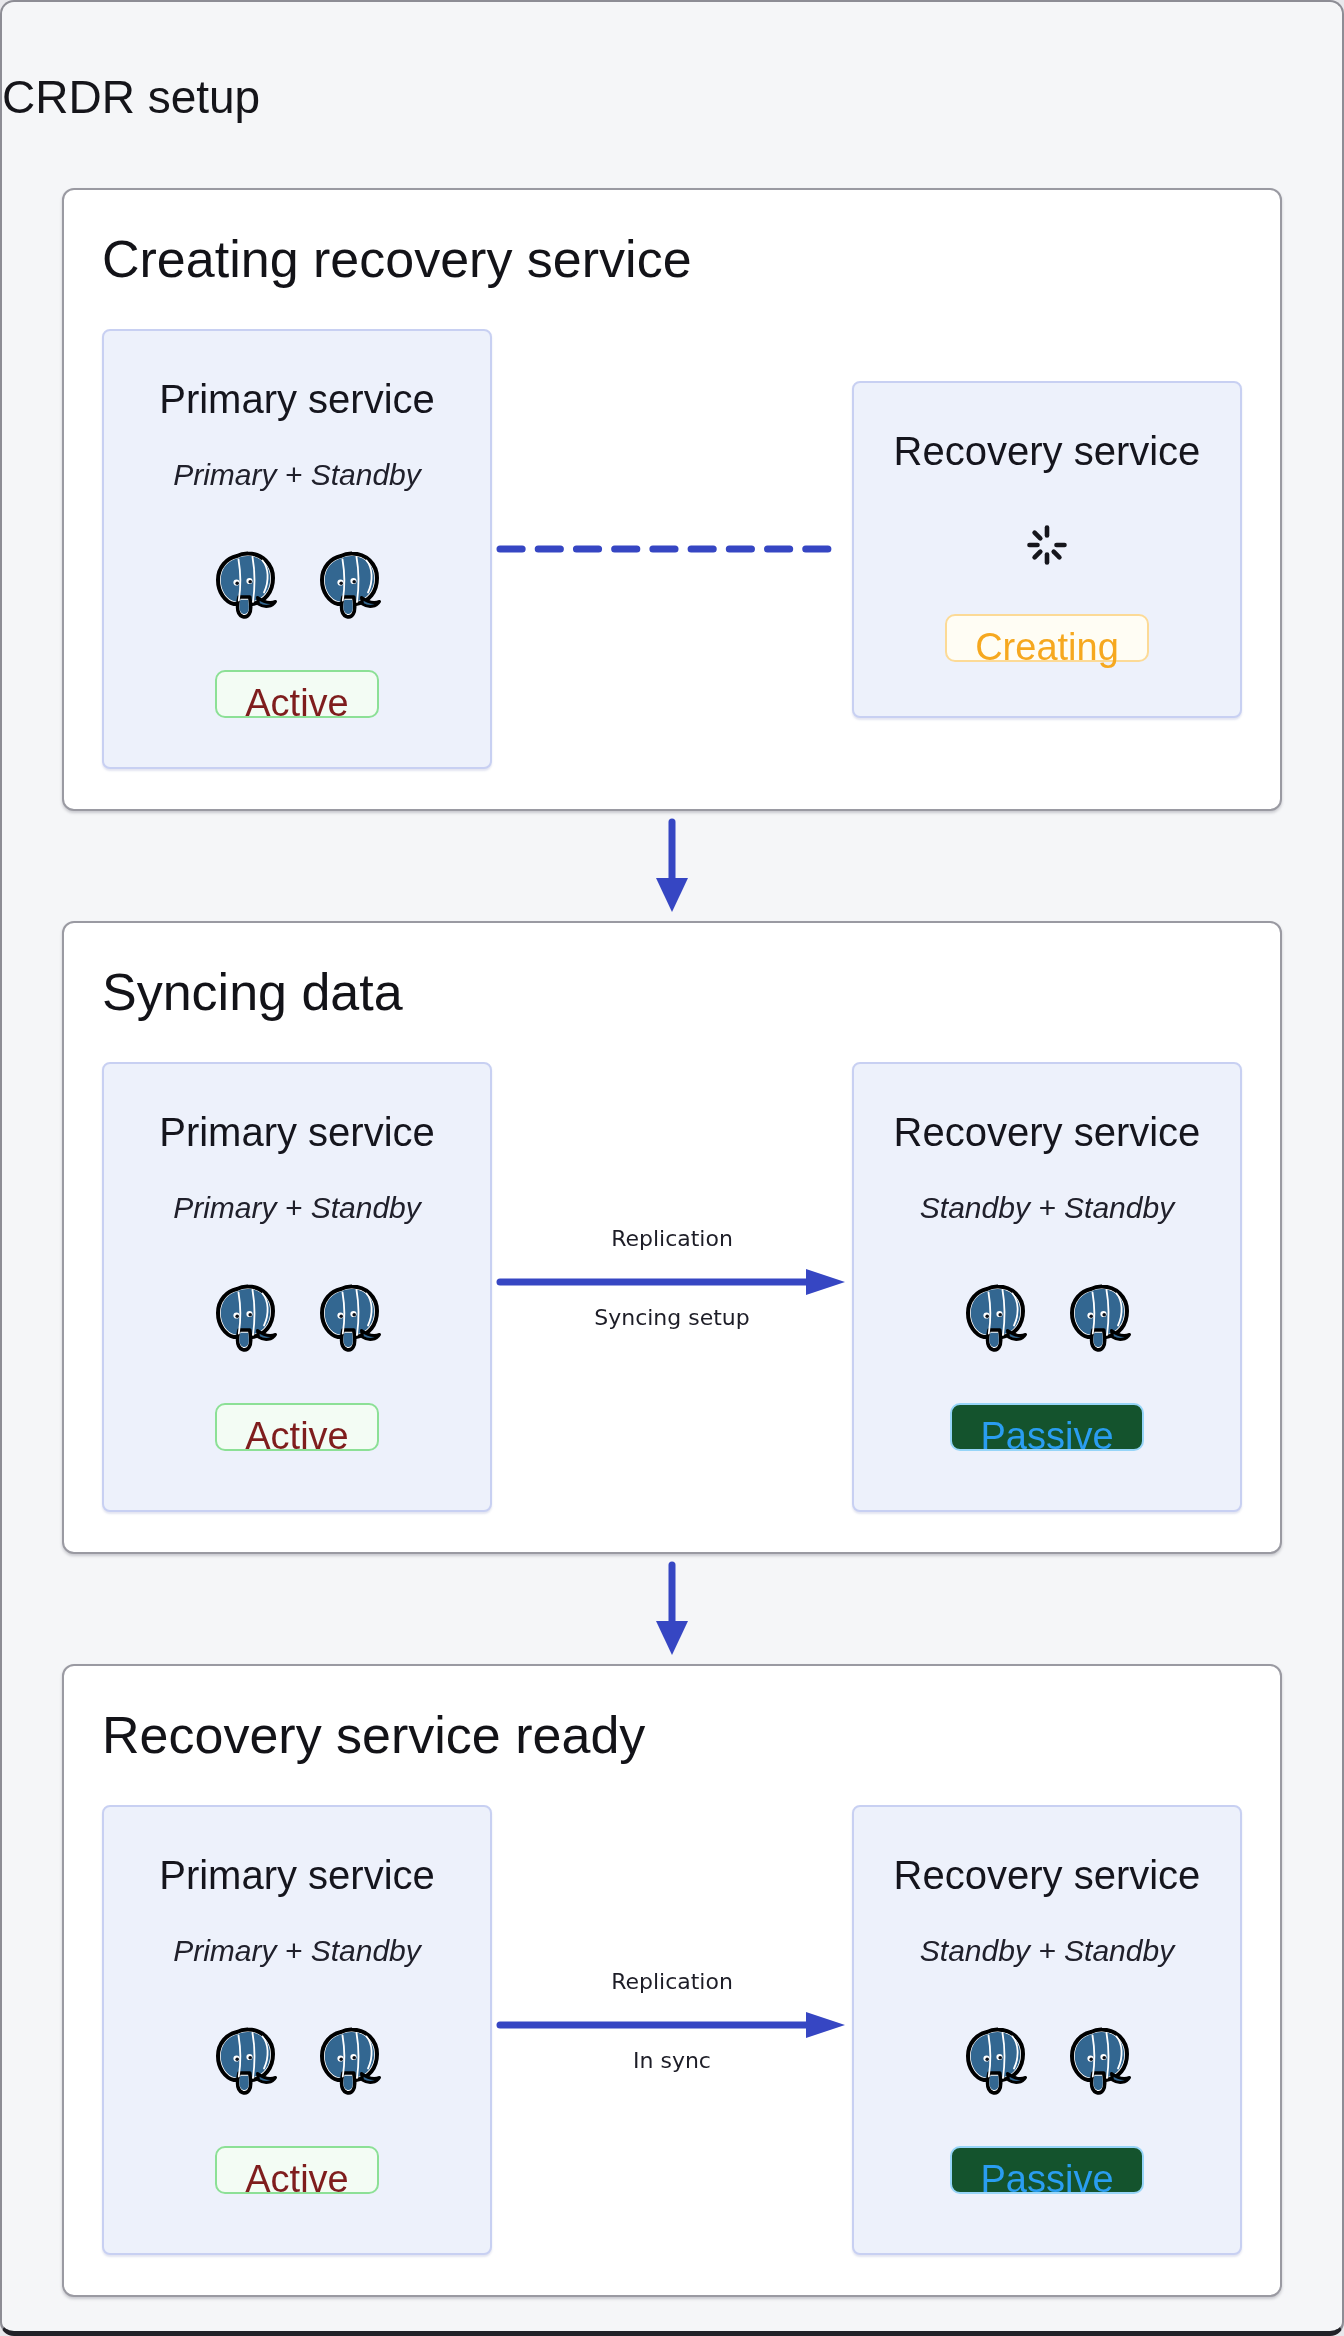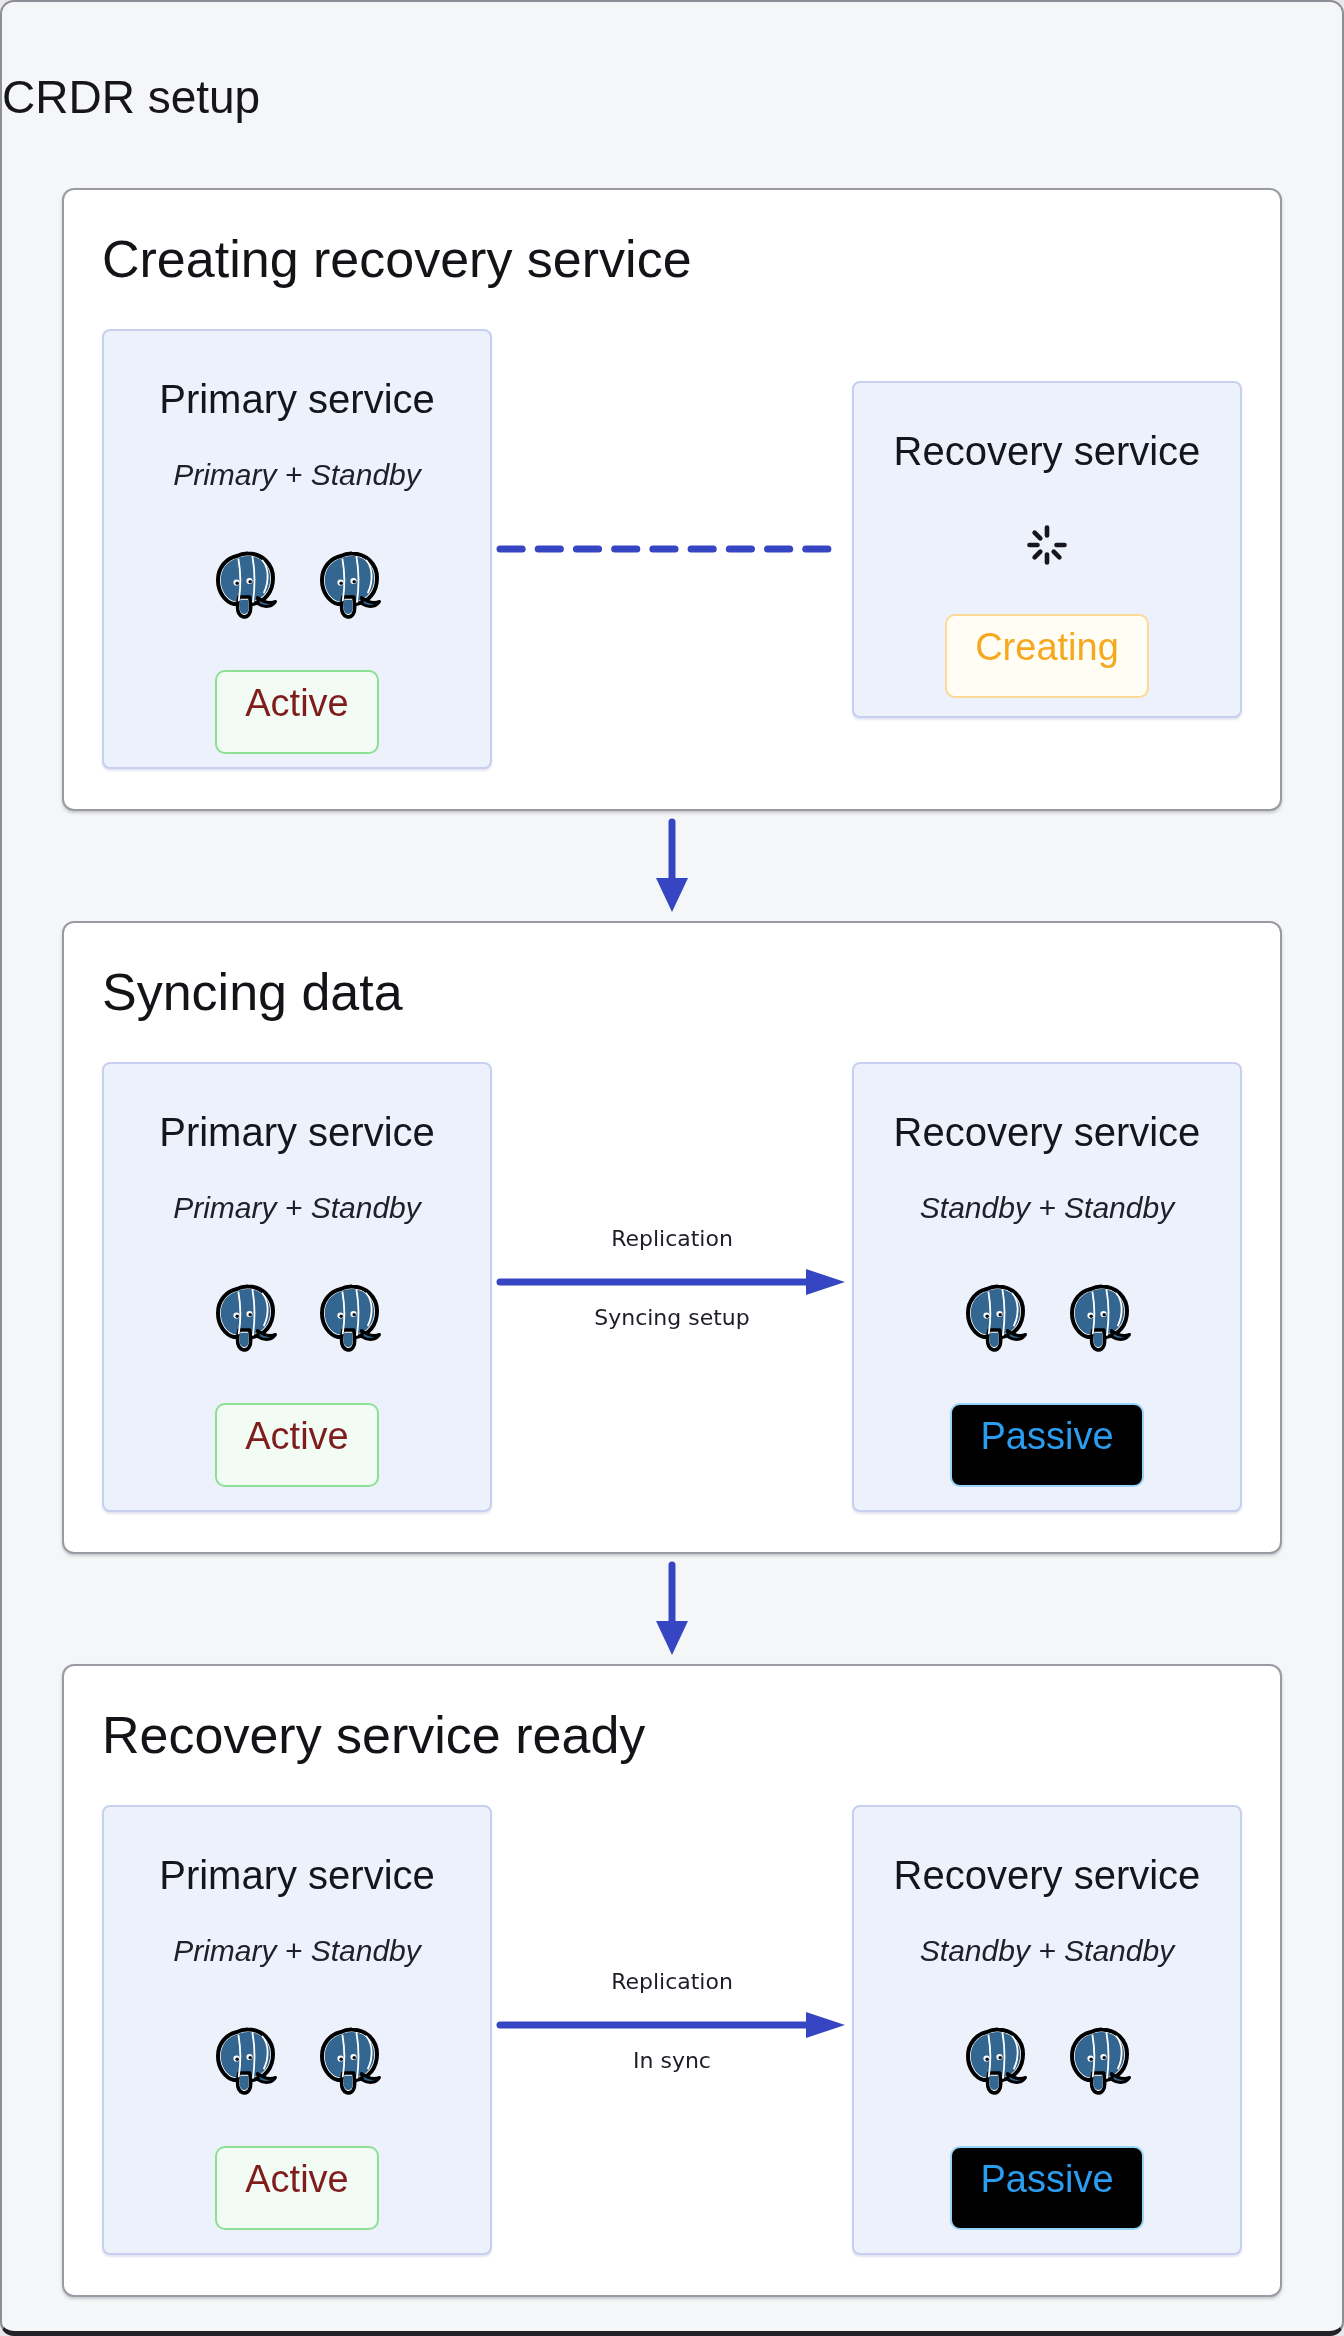--- a/index.html
+++ b/index.html
@@ -62,7 +62,7 @@
   .badge {
     display: inline-block;
     margin-top: 50px;
-    height: 84px; line-height: 62px;
+    height: 48px; line-height: 62px;
     padding: 0 28px;
     border-radius: 10px;
     border: 2px solid;

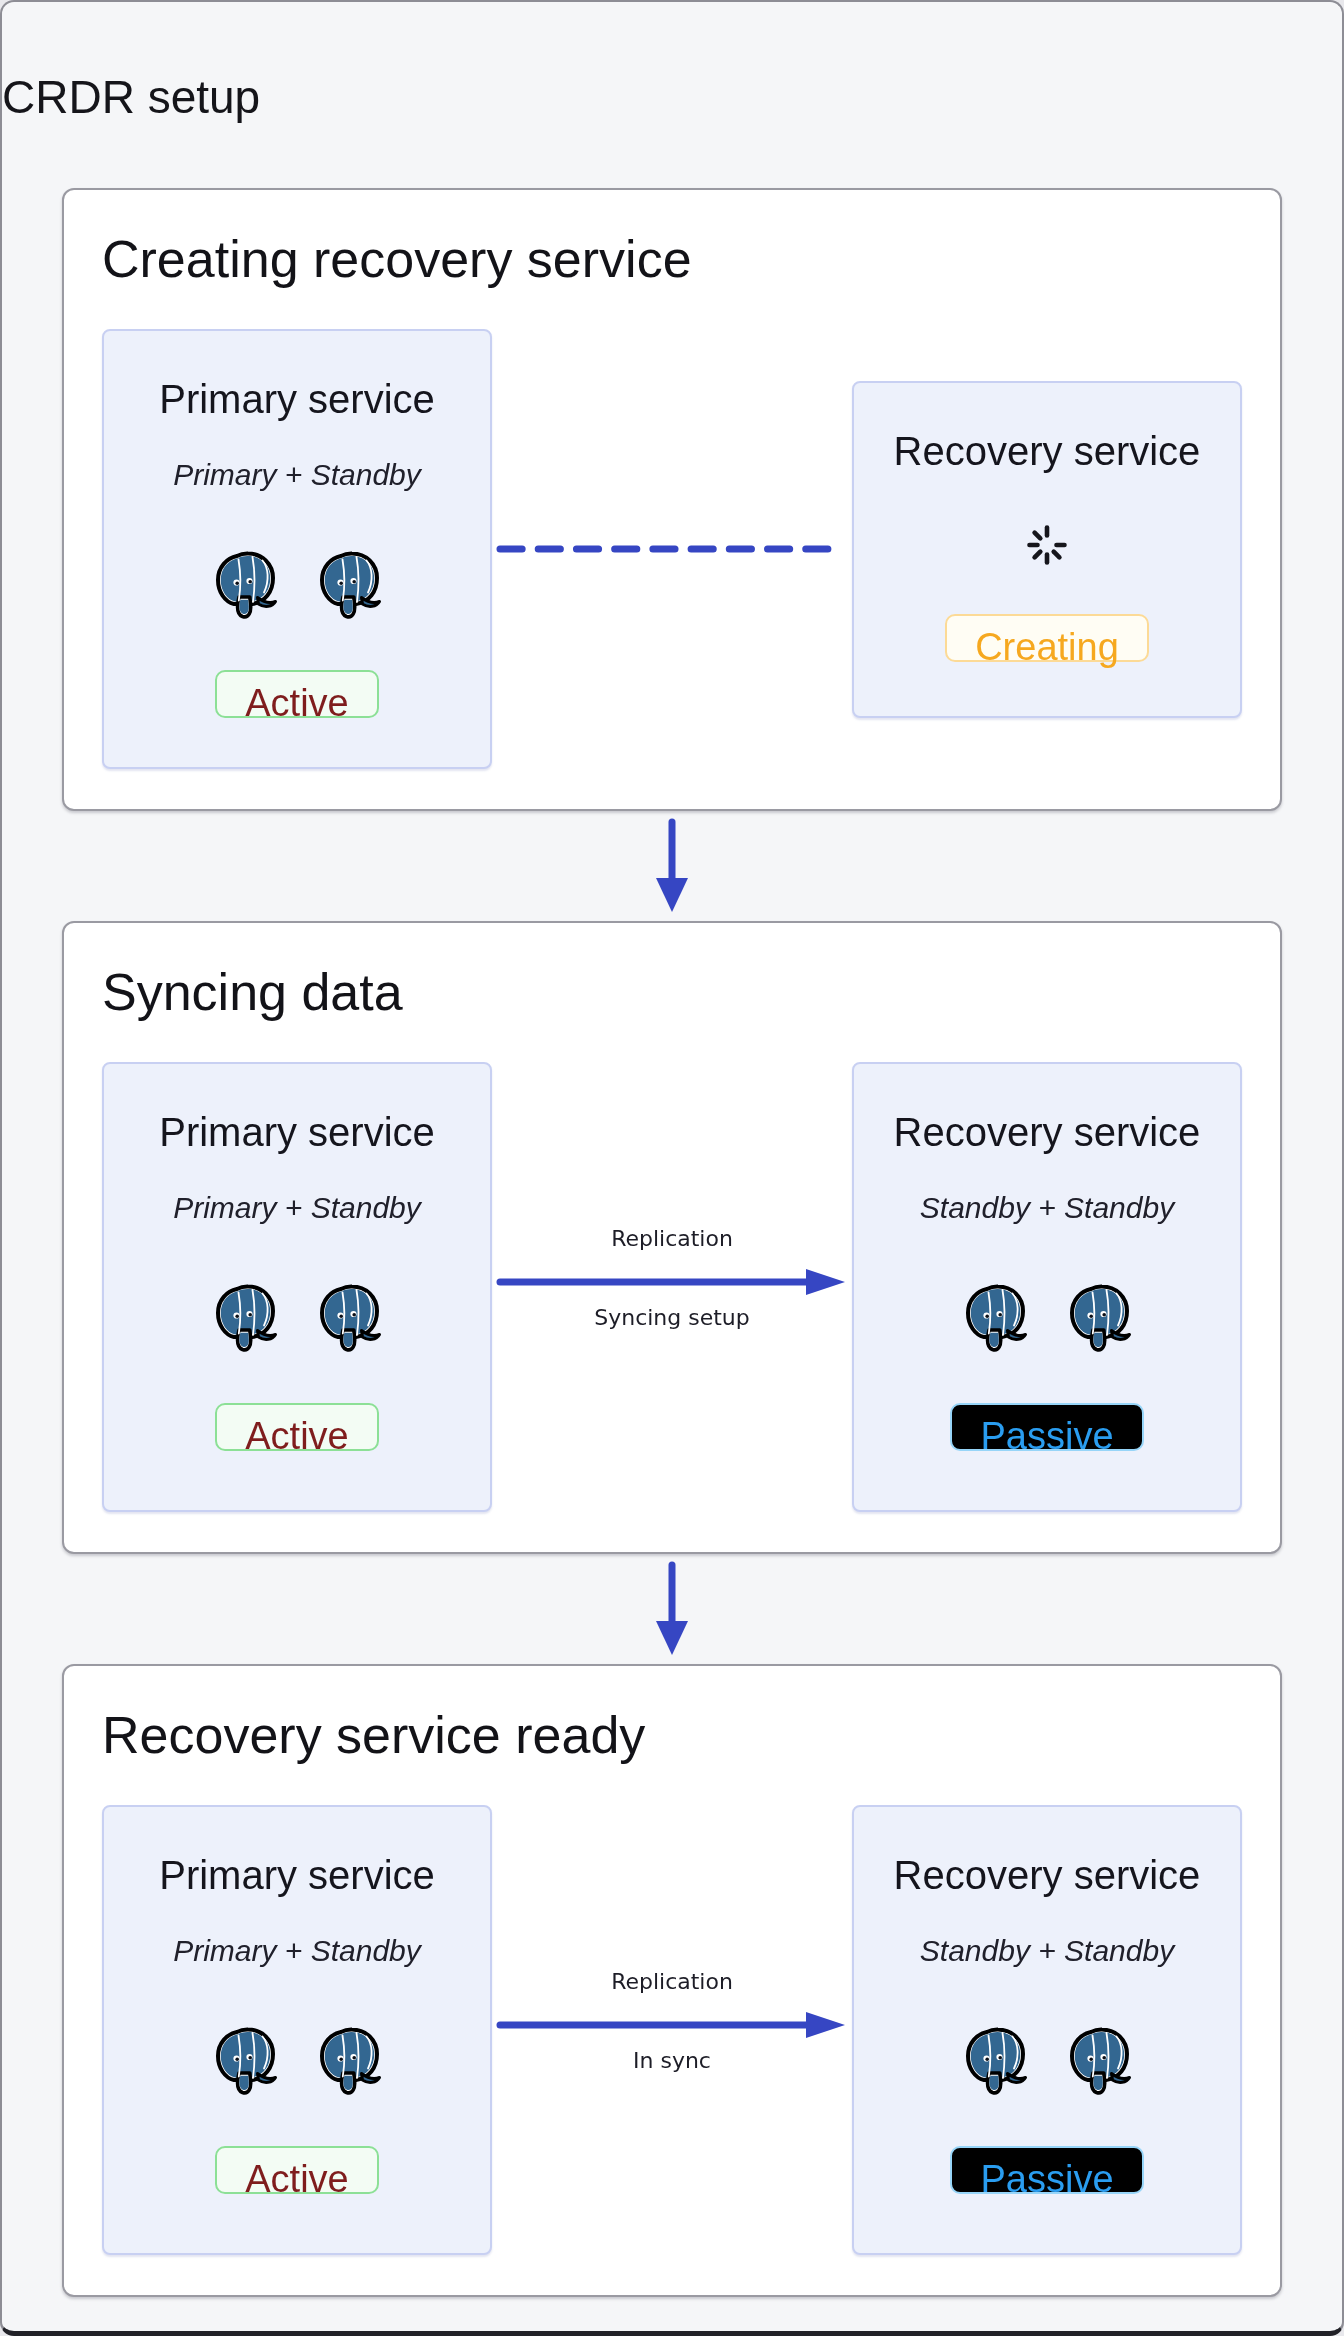--- a/index.html
+++ b/index.html
@@ -71,7 +71,7 @@
   .badge-creating-pos { margin-top: 42px; }
   .badge-active   { color: #7f1d1d; border-color: #8ce096; background: #f3fcf4; }
   .badge-creating { color: #f6a81f; border-color: #fcda96; background: #fffdf4; }
-  .badge-passive  { color: #2a9df0; border-color: #97d5f8; background: #000000; }
+  .badge-passive  { color: #2a9df0; border-color: #97d5f8; background: #14532d; }
 
   .link-dashed { flex: 1 1 auto; display: flex; align-items: center; padding: 0 4px; }
   .link-dashed svg { width: 100%; height: 8px; display: block; }

